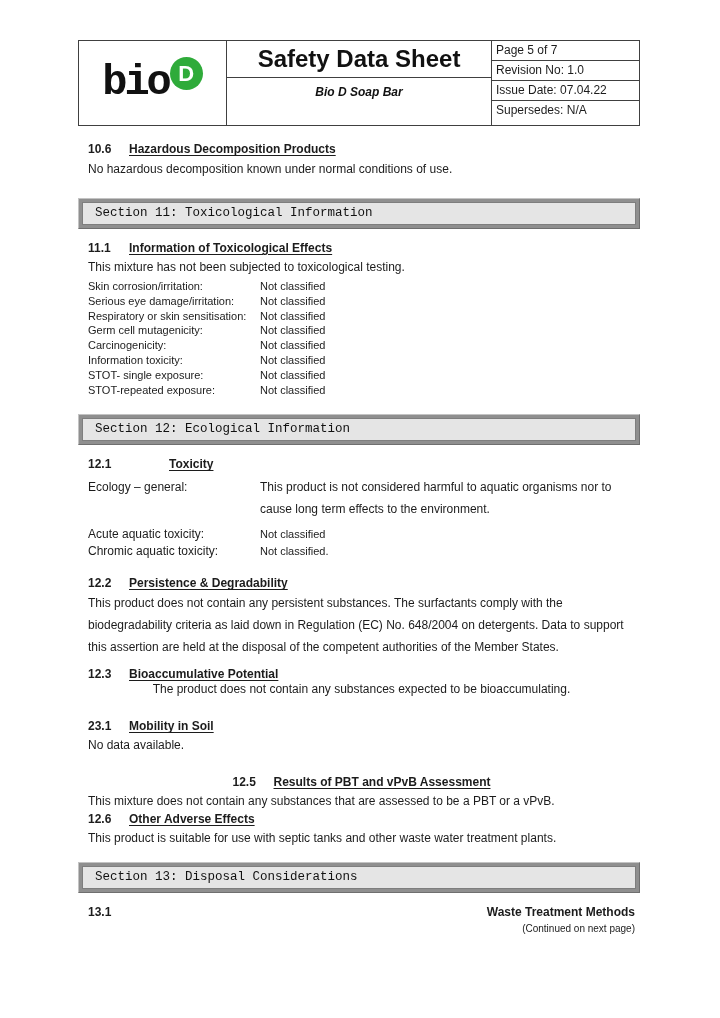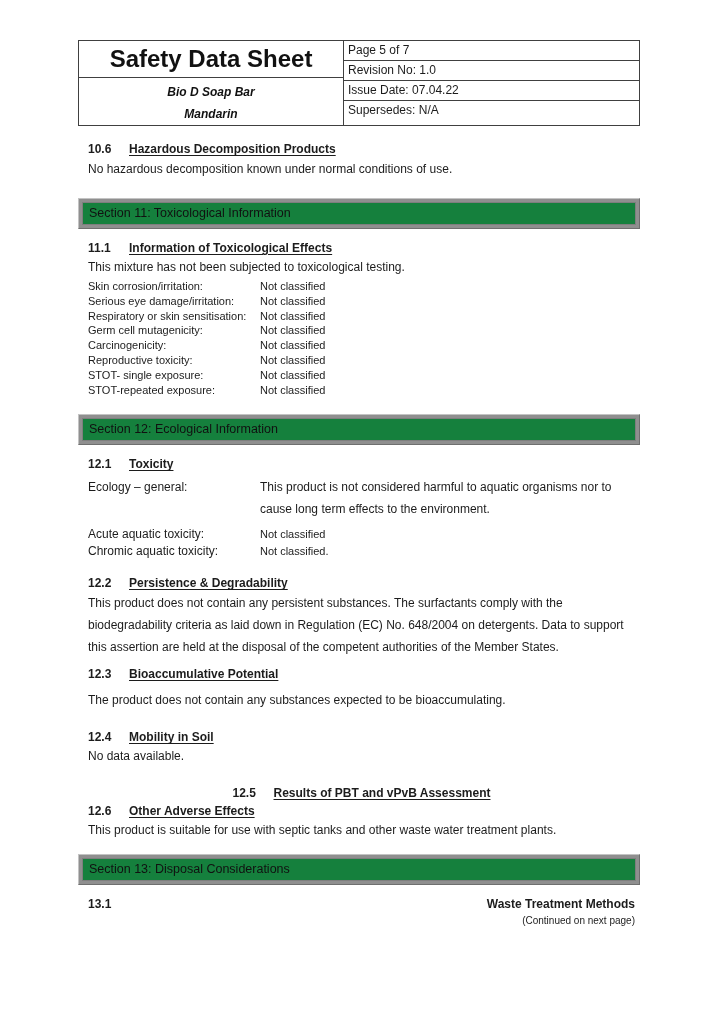--- a/index.html
+++ b/index.html
@@ -97,6 +97,12 @@
 <div class="page">
 
   <div class="sds-header">
+    <div class="logo-cell">
+      <div class="logo-wrap">
+        <span class="logo-word">bio</span>
+        <span class="logo-badge" style="background-color: rgb(47, 171, 58);">D</span>
+      </div>
+    </div>
     <div class="title-cell">
       <div class="title-top">Safety Data Sheet</div>
       <div class="title-sub">

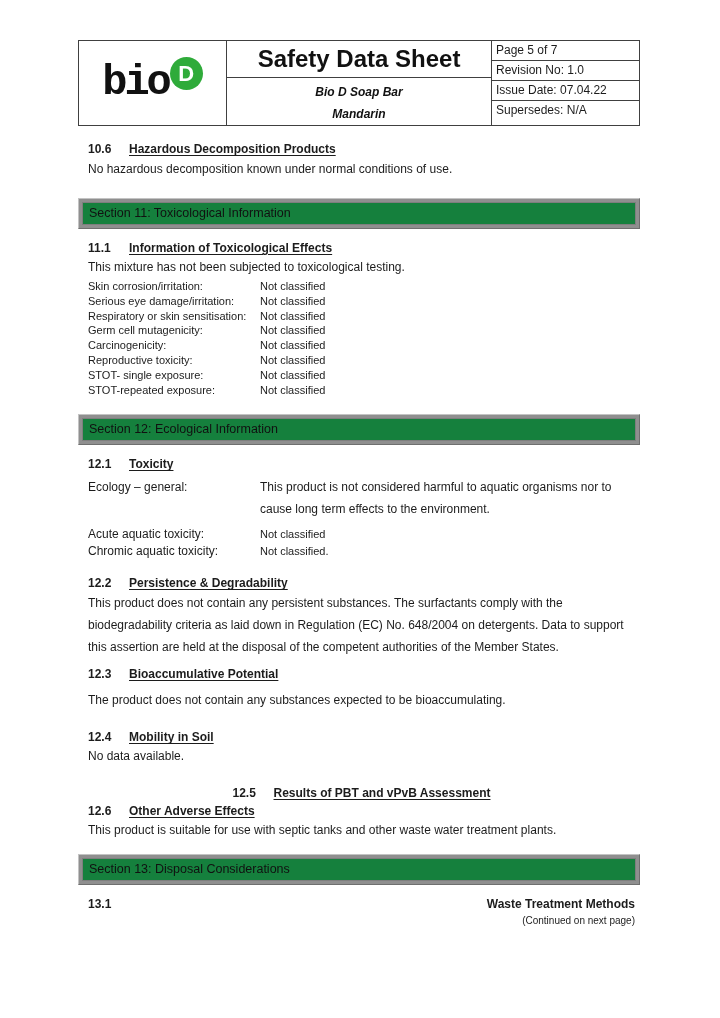--- a/index.html
+++ b/index.html
@@ -107,7 +107,6 @@
       <div class="title-top">Safety Data Sheet</div>
       <div class="title-sub">
         <div>Bio D Soap Bar</div>
-        <div>Mandarin</div>
       </div>
     </div>
     <div class="meta-cell">

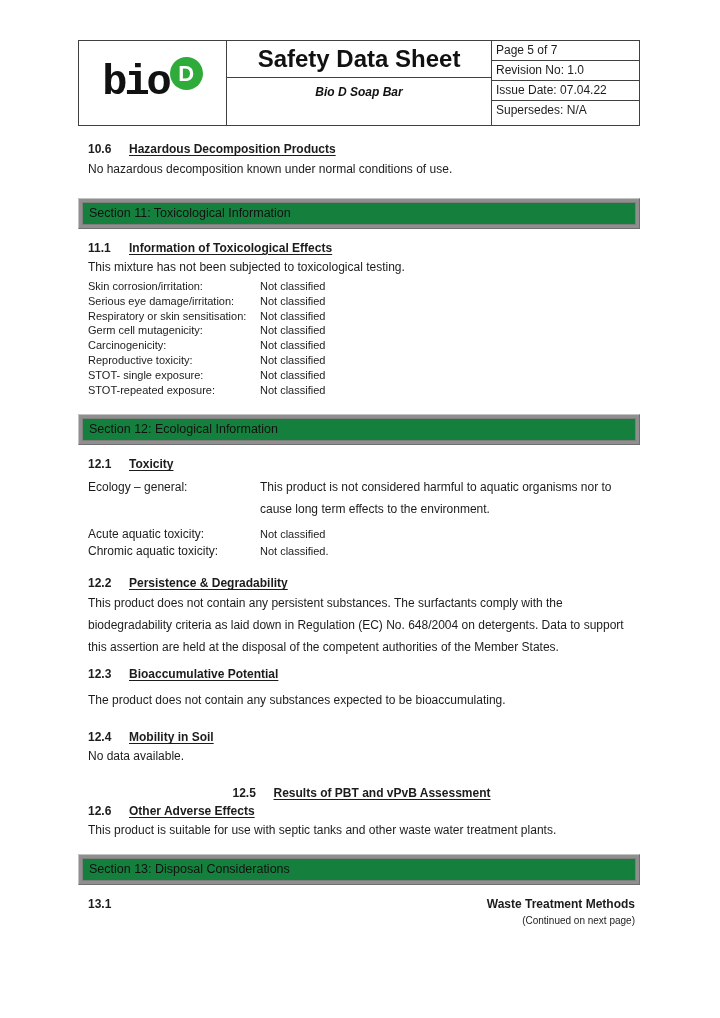--- a/index.html
+++ b/index.html
@@ -52,8 +52,8 @@
     border:1px solid #c3c3c3; border-bottom-color:#6f6f6f; border-right-color:#6f6f6f;
   }
   .section-box-inner {
-    background:#15803d; border:1px solid #7e7e7e; padding:2px 6px 3px;
-    font-size:12.5px; line-height:16px; color:#111;
+    background:#e5e5e5; border:1px solid #7e7e7e; padding:2px 12px 3px;
+    font-size:12.5px; line-height:16px; color:#111;font-family:Liberation Mono, monospace;
   }
 
   .kv-table { width:100%; }

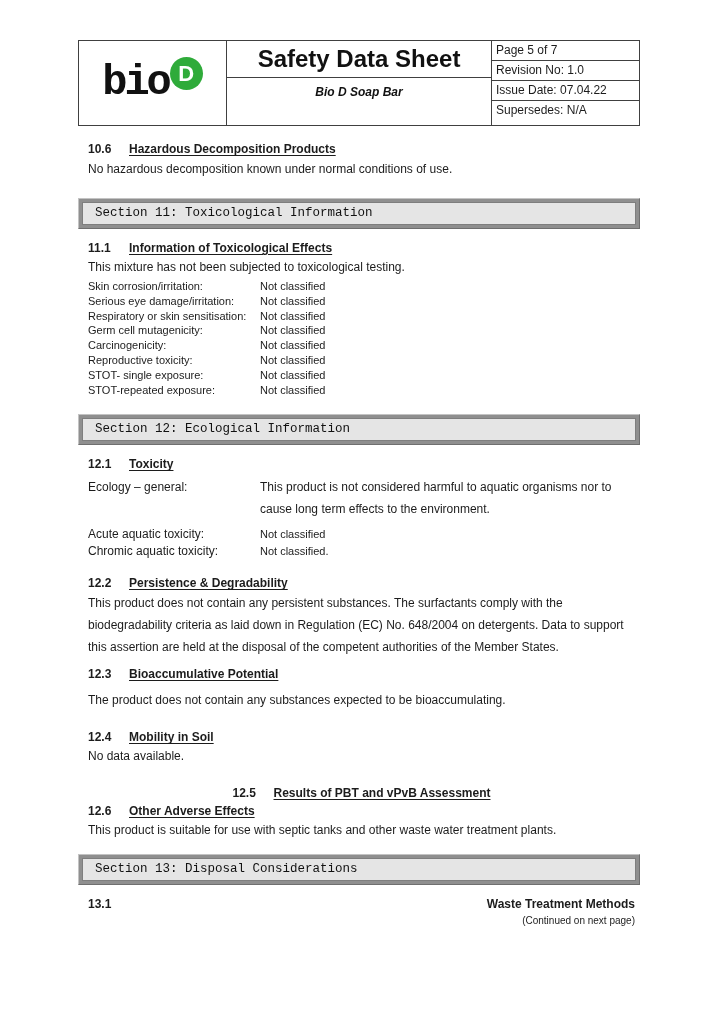--- a/index.html
+++ b/index.html
@@ -157,7 +157,7 @@
         <span class="kv-value">Not classified</span>
       </div>
       <div class="kv-row">
-        <span class="kv-label">Reproductive toxicity:</span>
+        <span class="kv-label">Information toxicity:</span>
         <span class="kv-value">Not classified</span>
       </div>
       <div class="kv-row">

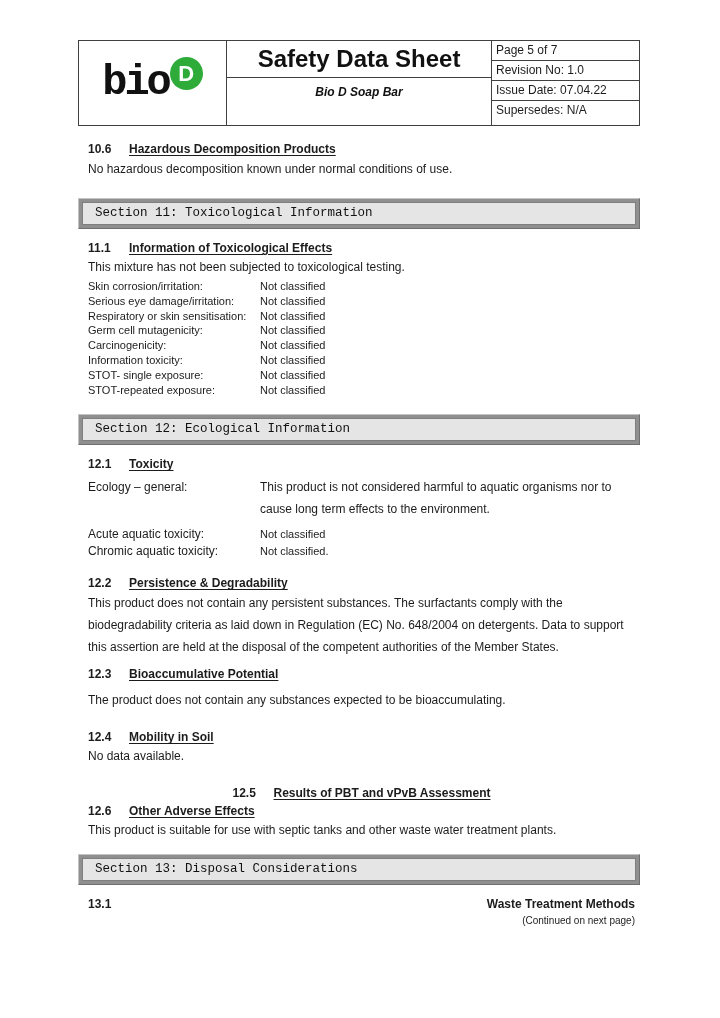--- a/index.html
+++ b/index.html
@@ -75,7 +75,7 @@
   .mt-b111   { margin-top:4px; }
   .mt-t111   { margin-top:4px; }
   .mt-s12    { margin-top:17px; }
-  .mt-h121   { margin-top:12px; }
+  .mt-h121   { margin-top:12px;gap:40px; }
   .mt-t121   { margin-top:4px; }
   .mt-h122   { margin-top:16px; }
   .mt-b122   { margin-top:1px; }

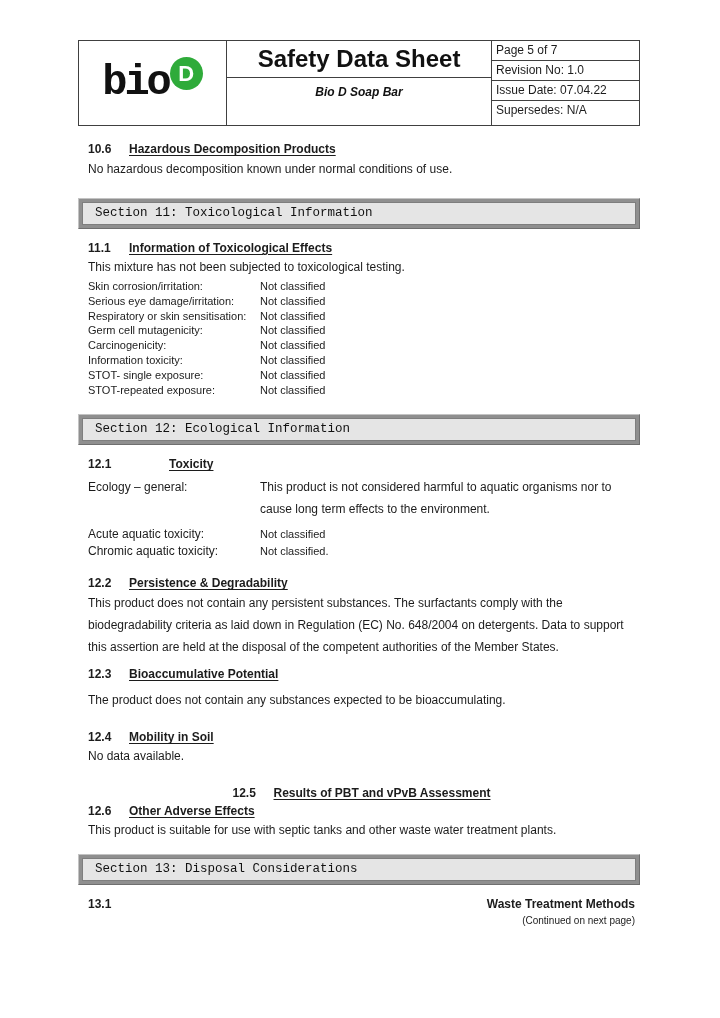--- a/index.html
+++ b/index.html
@@ -80,7 +80,7 @@
   .mt-h122   { margin-top:16px; }
   .mt-b122   { margin-top:1px; }
   .mt-h123   { margin-top:9px; }
-  .mt-b123   { margin-top:11px; }
+  .mt-b123   { margin-top:0;text-align:center; }
   .mt-h124   { margin-top:22px; }
   .mt-b124   { margin-top:4px; }
   .mt-h125   { margin-top:22px;justify-content:center; }

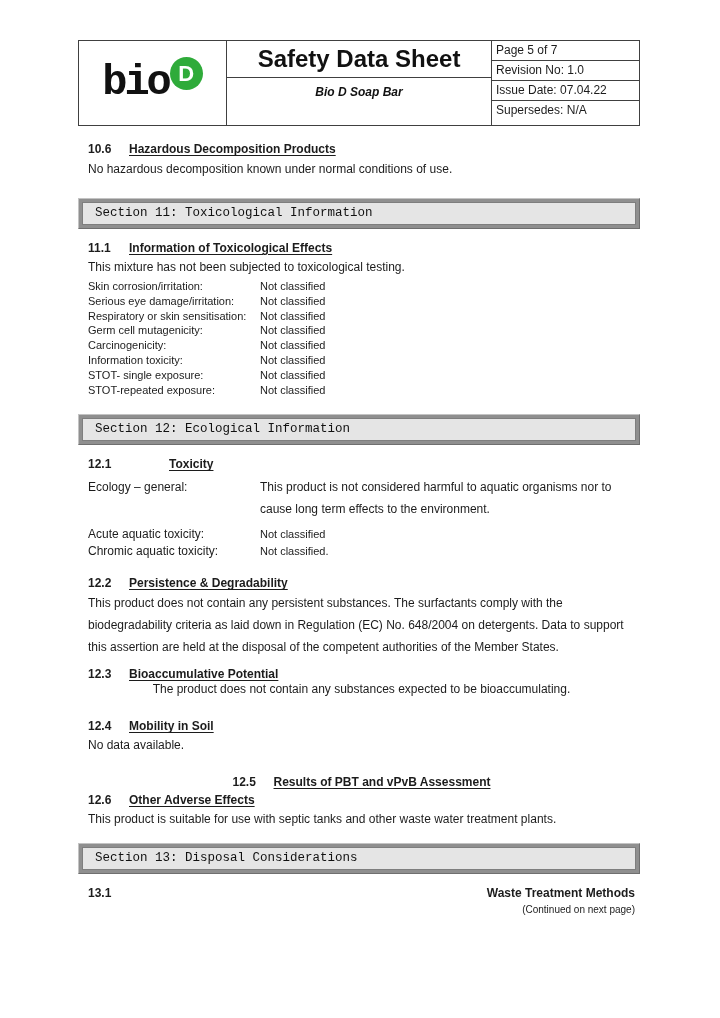--- a/index.html
+++ b/index.html
@@ -207,7 +207,7 @@
     <div class="body-line mt-b123">The product does not contain any substances expected to be bioaccumulating.</div>
 
     <div class="sub-heading mt-h124">
-      <span class="sub-num">12.4</span>
+      <span class="sub-num">23.1</span>
       <span class="underlined">Mobility in Soil</span>
     </div>
     <div class="body-line mt-b124">No data available.</div>

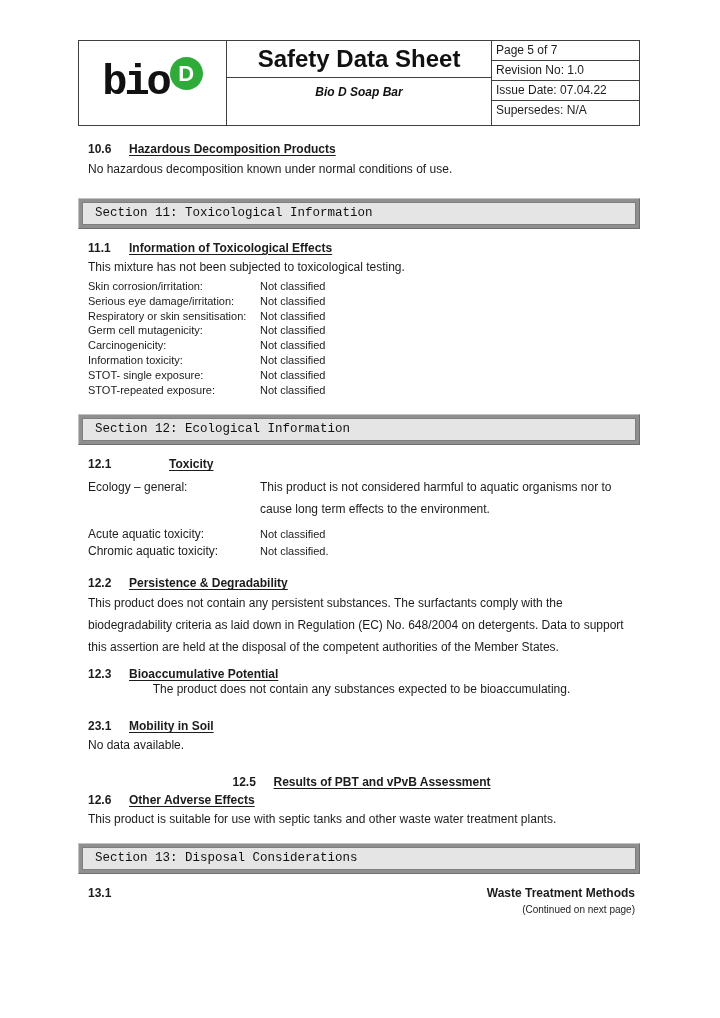--- a/index.html
+++ b/index.html
@@ -216,6 +216,7 @@
       <span class="sub-num">12.5</span>
       <span class="underlined">Results of PBT and vPvB Assessment</span>
     </div>
+    <div class="body-line mt-b125">This mixture does not contain any substances that are assessed to be a PBT or a vPvB.</div>
 
     <div class="sub-heading mt-h126">
       <span class="sub-num">12.6</span>

